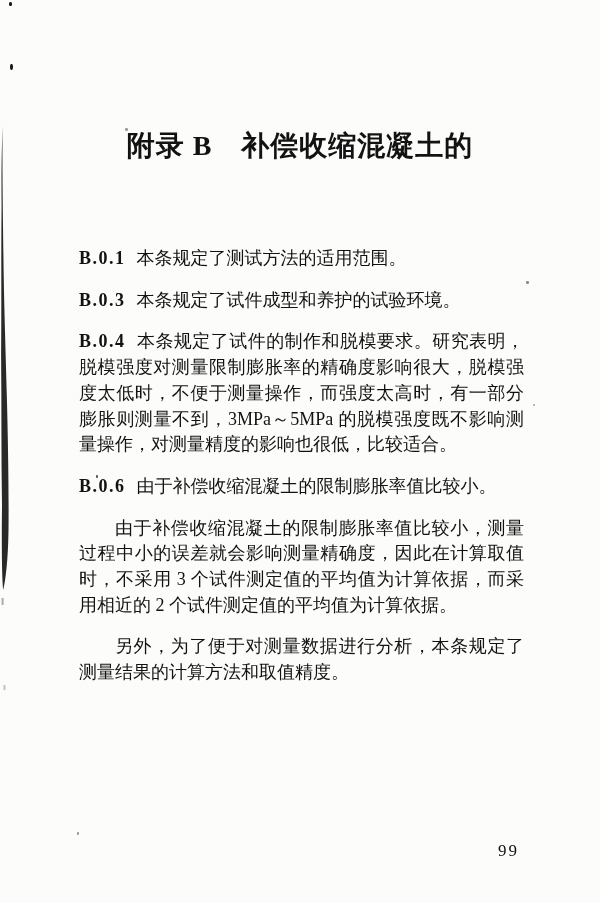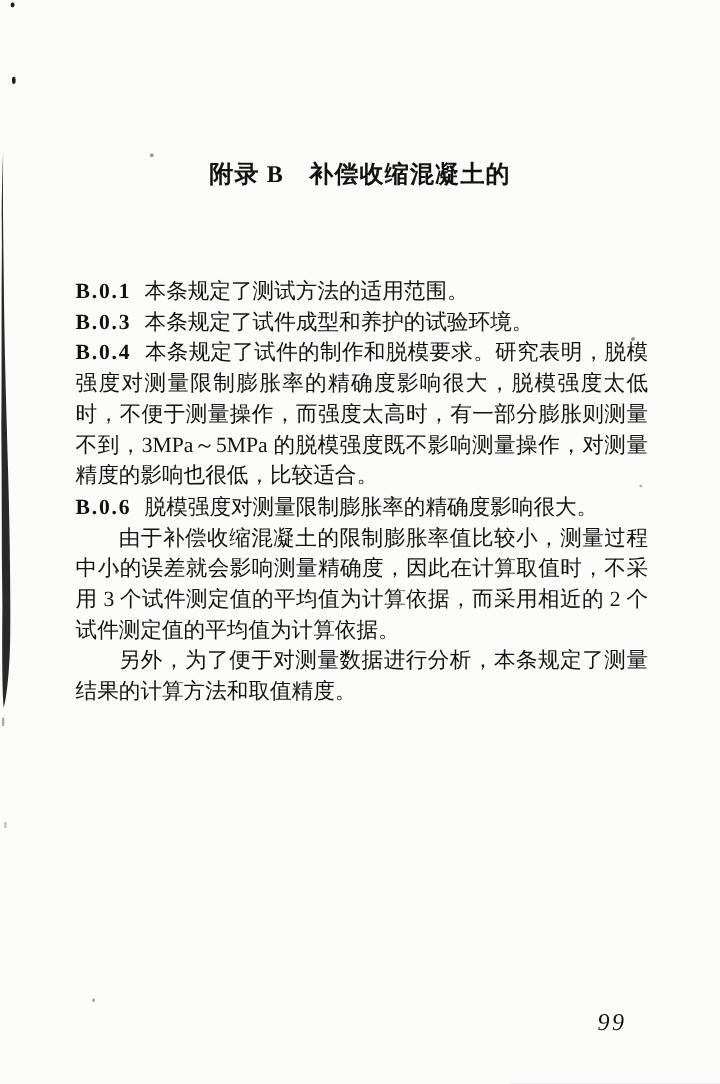--- a/index.html
+++ b/index.html
@@ -17,7 +17,7 @@
     top:129px;left:0;width:100%;
     text-align:center;
     font-weight:bold;
-    font-size:20px;
+    font-size:28px;
     line-height:34px;
     letter-spacing:1px;
   }

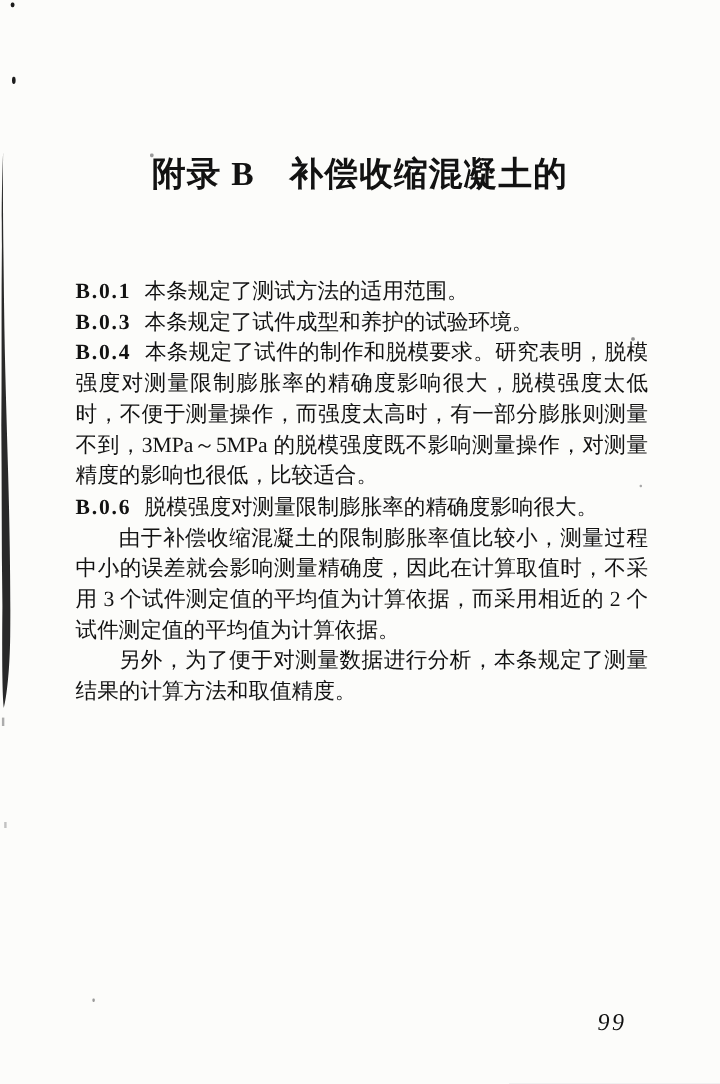--- a/index.html
+++ b/index.html
@@ -30,7 +30,7 @@
     text-align:justify;
     text-justify:inter-character;
   }
-  .para{margin:0;}
+  .para{margin:16px;}
   .para.indent{text-indent:2em;}
   .plabel{
     font-weight:bold;

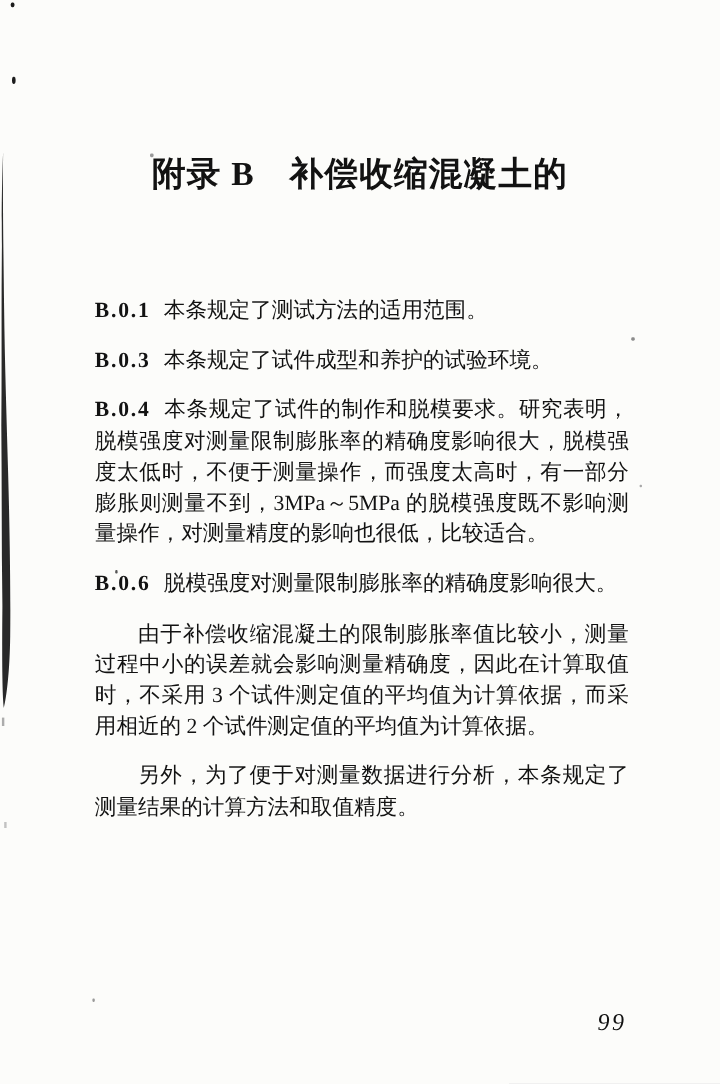--- a/index.html
+++ b/index.html
@@ -79,7 +79,7 @@
       <div class="para"><b class="plabel">B.0.1</b><span>本条规定了测试方法的适用范围。</span></div>
       <div class="para"><b class="plabel">B.0.3</b><span>本条规定了试件成型和养护的试验环境。</span></div>
       <div class="para"><b class="plabel">B.0.4</b><span>本条规定了试件的制作和脱模要求。研究表明，脱模强度对测量限制膨胀率的精确度影响很大，脱模强度太低时，不便于测量操作，而强度太高时，有一部分膨胀则测量不到，3MPa～5MPa 的脱模强度既不影响测量操作，对测量精度的影响也很低，比较适合。</span></div>
-      <div class="para"><b class="plabel">B.0.6</b><span>脱模强度对测量限制膨胀率的精确度影响很大。</span></div>
+      <div class="para"><b class="plabel">B.0.6</b><span>由于补偿收缩混凝土的限制膨胀率值比较小。</span></div>
       <div class="para indent"><span>由于补偿收缩混凝土的限制膨胀率值比较小，测量过程中小的误差就会影响测量精确度，因此在计算取值时，不采用 3 个试件测定值的平均值为计算依据，而采用相近的 2 个试件测定值的平均值为计算依据。</span></div>
       <div class="para indent"><span>另外，为了便于对测量数据进行分析，本条规定了测量结果的计算方法和取值精度。</span></div>
     </div>

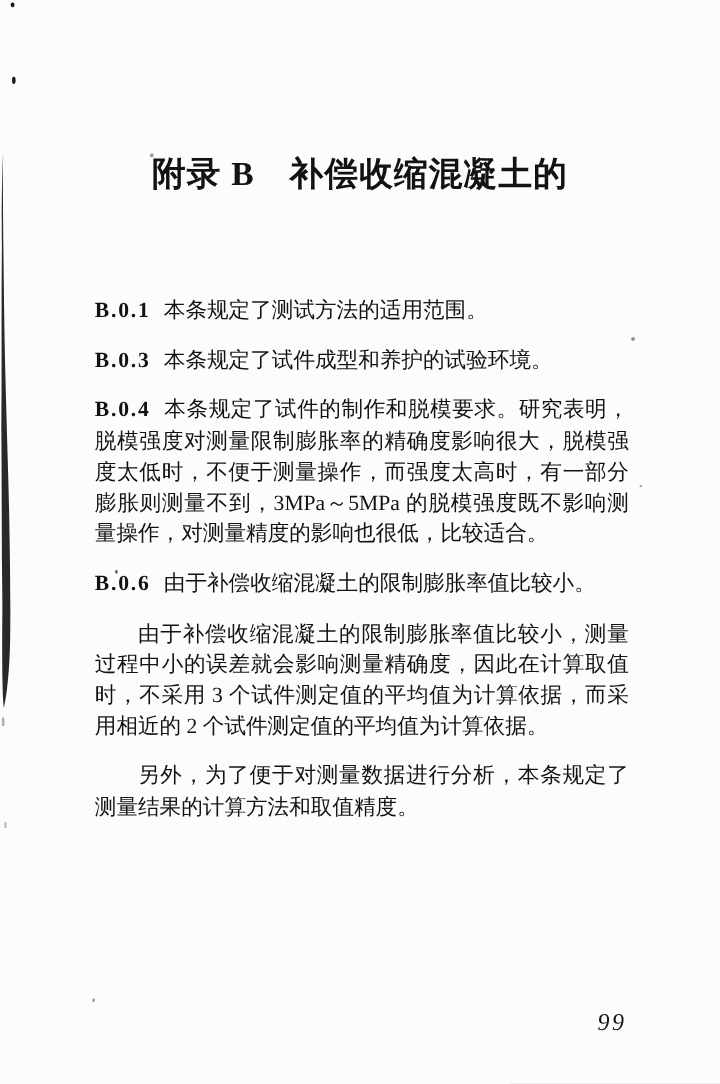--- a/index.html
+++ b/index.html
@@ -41,8 +41,7 @@
   .page-number{
     position:absolute;
     left:498px;top:841px;
-    font-style:italic;
-    font-size:20px;
+    font-size:17px;
     letter-spacing:2px;
   }
   

